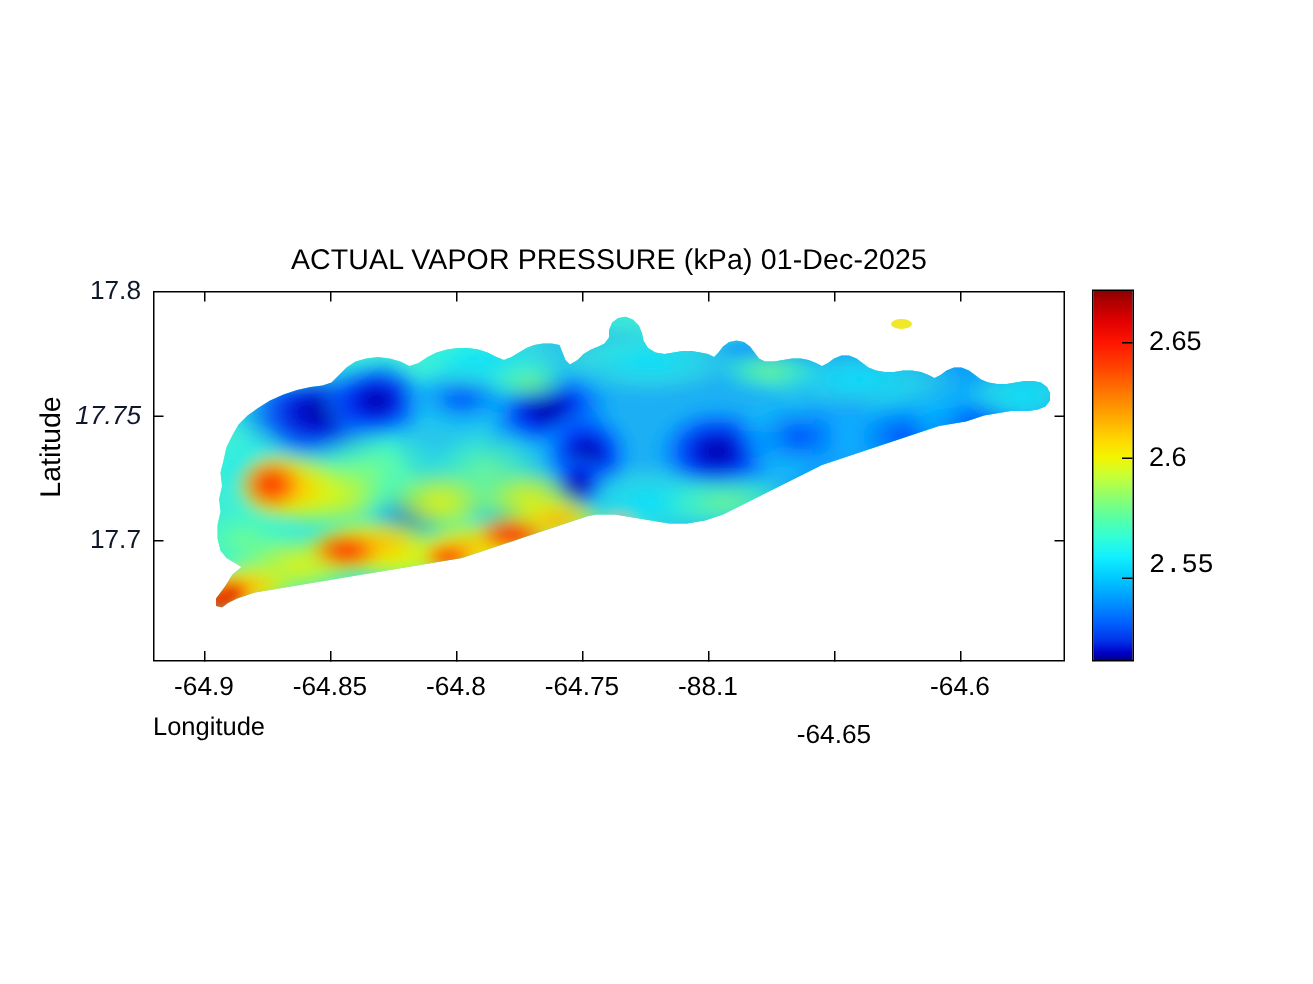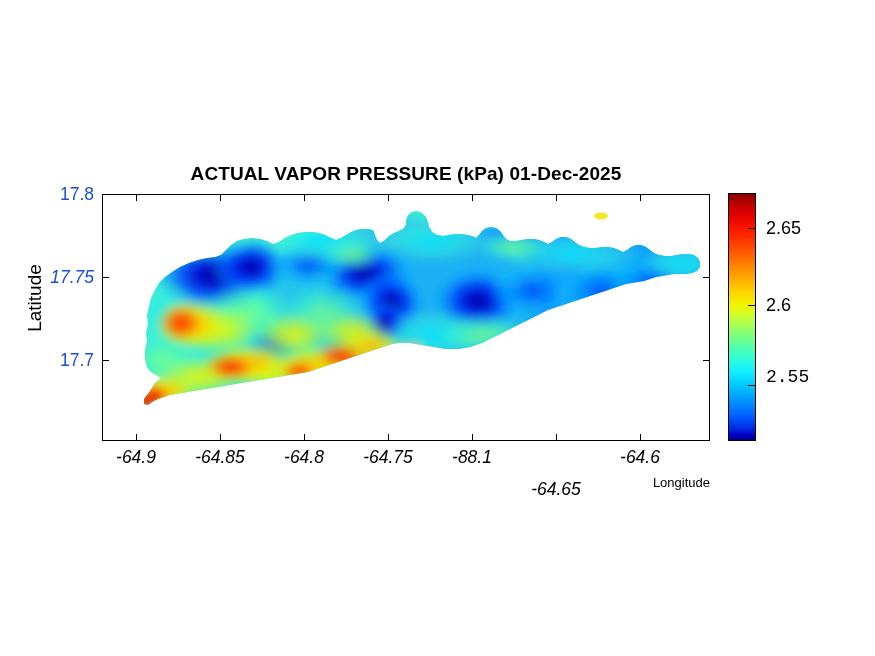--- a/index.html
+++ b/index.html
@@ -24,7 +24,7 @@
     width: 608px;
     text-align: center;
     font-size: 19px;
-    font-weight: bold;
+    font-weight: normal;
     color: #000000;
     letter-spacing: 0.1px;
     white-space: nowrap;

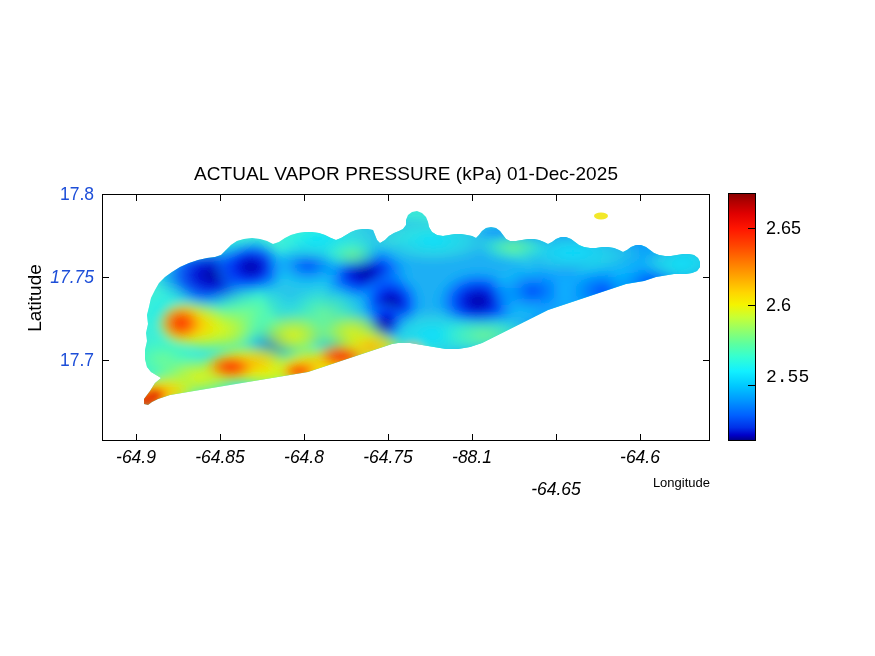--- a/index.html
+++ b/index.html
@@ -88,7 +88,7 @@
     position: absolute;
     right: 0;
     font-size: 17.5px;
-    color: #1d4ed8;
+    color: #0f172a;
     text-align: right;
     transform: translateY(-50%);
     white-space: nowrap;

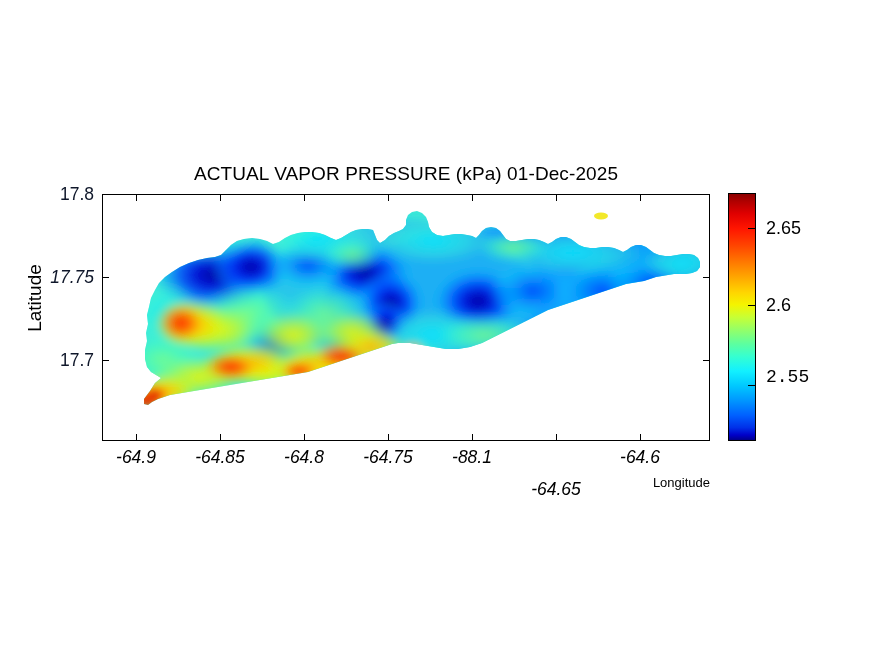--- a/index.html
+++ b/index.html
@@ -82,7 +82,6 @@
     text-align: right;
     transform: translateX(-50%);
     white-space: nowrap;
-    font-style: italic;
   }
   .yticklabel {
     position: absolute;

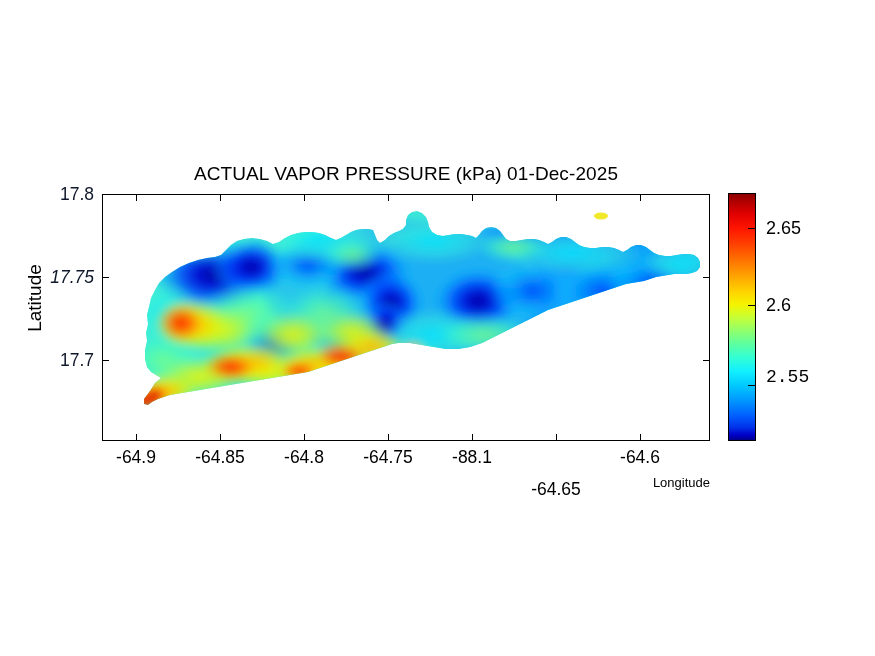--- a/index.html
+++ b/index.html
@@ -106,8 +106,8 @@
     left: 102px;
     top: 475px;
     width: 608px;
-    text-align: right;
-    font-size: 13px;
+    text-align: left;
+    font-size: 17px;
     color: #000000;
   }
   #ylabel {

